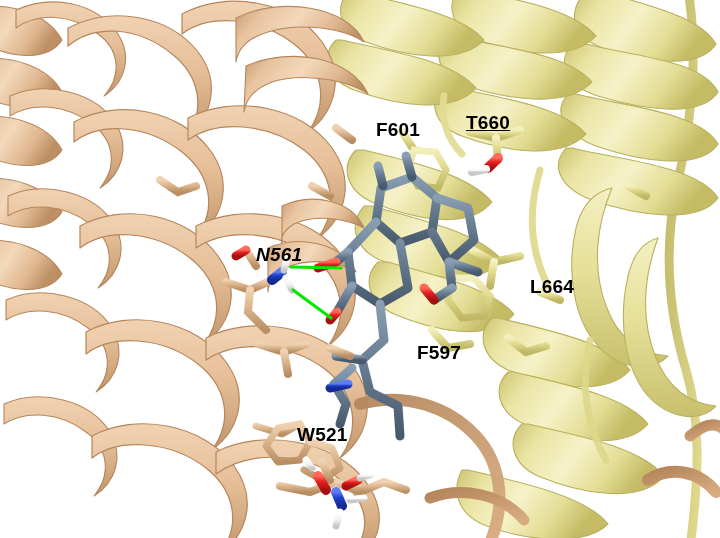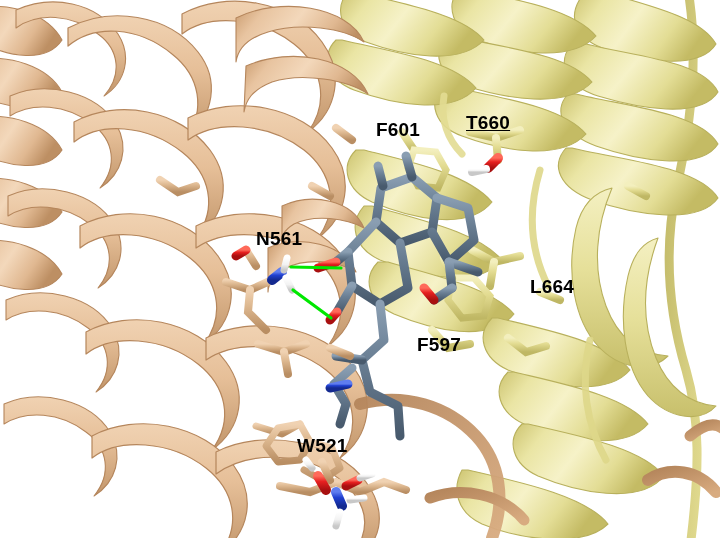--- a/index.html
+++ b/index.html
@@ -284,7 +284,7 @@
 
   <div class="res-label" style="left:376px;top:120px;">F601</div>
   <div class="res-label" style="left:466px;top:113px;text-decoration:underline;">T660</div>
-  <div class="res-label" style="left:256px;top:229px;">N561</div>
+  <div class="res-label" style="left:256px;top:245px;font-style:italic;">N561</div>
   <div class="res-label" style="left:530px;top:277px;">L664</div>
   <div class="res-label" style="left:417px;top:335px;">F597</div>
   <div class="res-label" style="left:297px;top:425px;margin-top:11px;">W521</div>

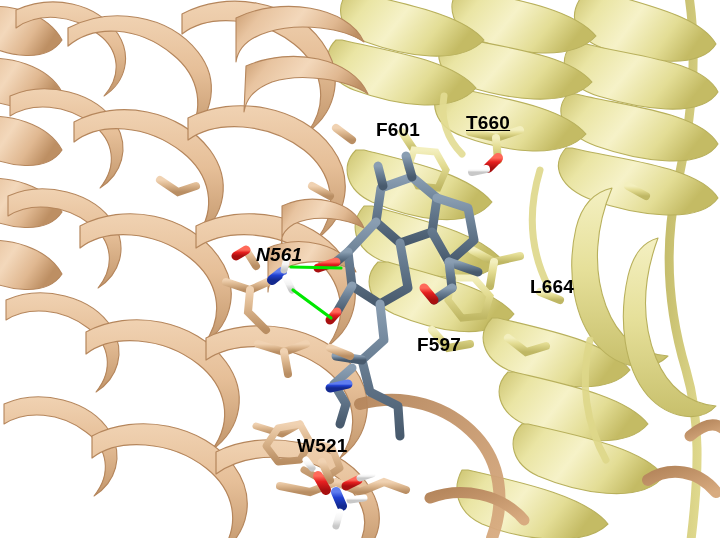--- a/index.html
+++ b/index.html
@@ -286,7 +286,7 @@
   <div class="res-label" style="left:466px;top:113px;text-decoration:underline;">T660</div>
   <div class="res-label" style="left:256px;top:245px;font-style:italic;">N561</div>
   <div class="res-label" style="left:530px;top:277px;">L664</div>
-  <div class="res-label" style="left:417px;top:335px;">F597</div>
+  <div class="res-label" style="left:417px;top:343px;">F597</div>
   <div class="res-label" style="left:297px;top:425px;margin-top:11px;">W521</div>
 
 </div>

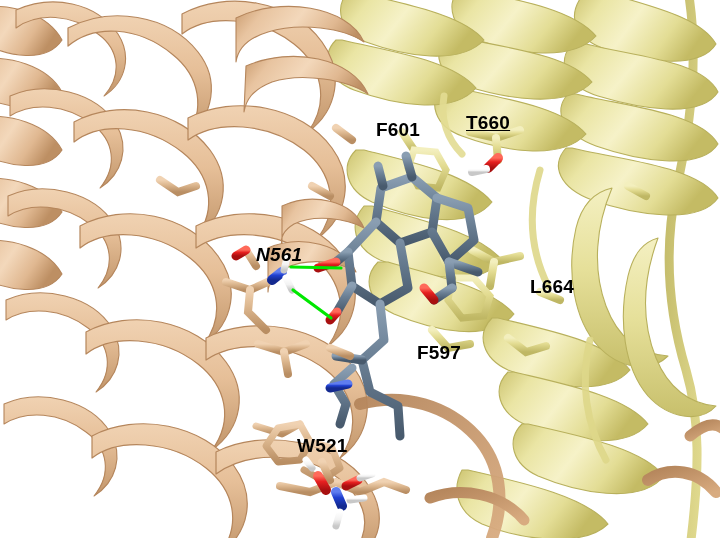--- a/index.html
+++ b/index.html
@@ -287,7 +287,7 @@
   <div class="res-label" style="left:256px;top:245px;font-style:italic;">N561</div>
   <div class="res-label" style="left:530px;top:277px;">L664</div>
   <div class="res-label" style="left:417px;top:343px;">F597</div>
-  <div class="res-label" style="left:297px;top:425px;margin-top:11px;">W521</div>
+  <div class="res-label" style="left:297px;top:425px;">W521</div>
 
 </div>
 

